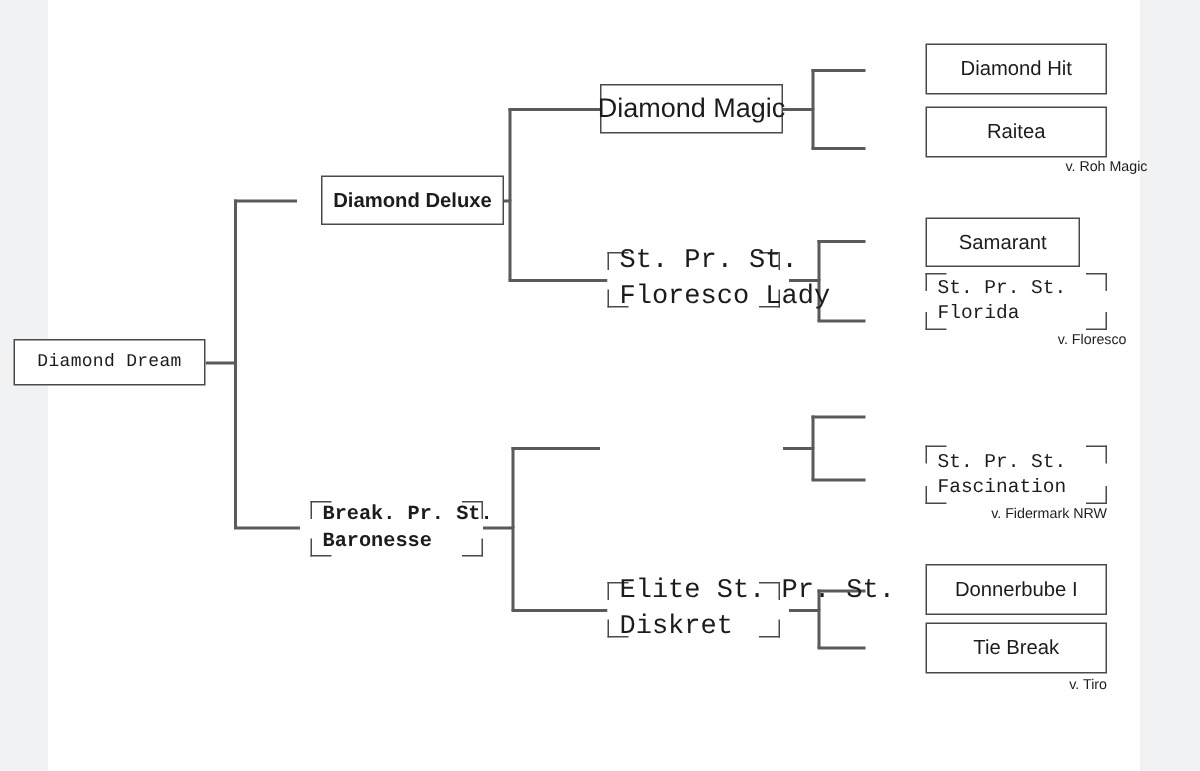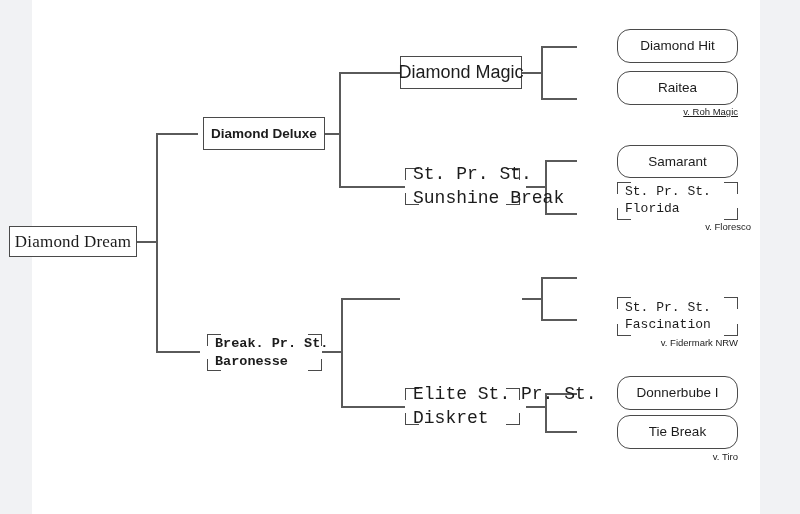--- a/index.html
+++ b/index.html
@@ -79,7 +79,7 @@
   
   .gen2 { font-size: 13.5px; font-weight: 700; }
   .gen3 { font-size: 18px; }
-  .gen4 { font-size: 13.5px; border-radius: 13px; }
+  .gen4 { font-size: 13.5px; }
   .gen4.two-line .line { font-size: 13px; }
   
   .ln {

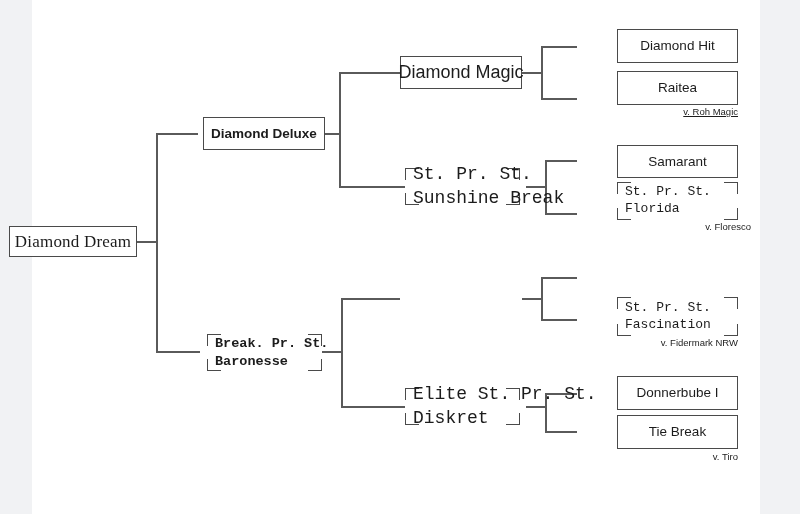--- a/index.html
+++ b/index.html
@@ -192,7 +192,7 @@
   <div class="node solid gen4" style="left:617px; top:71px; width:121px; height:34px;">
     <span class="line">Raitea</span>
   </div>
-  <div class="caption" style="left:618px; top:106px; width:120px;text-decoration:underline;">v. Roh Magic</div>
+  <div class="caption" style="left:645px; top:106px; width:120px;">v. Roh Magic</div>
 
   <div class="node solid gen4" style="left:617px; top:145px; width:121px; height:33px;">
     <span class="line">Samarant</span>

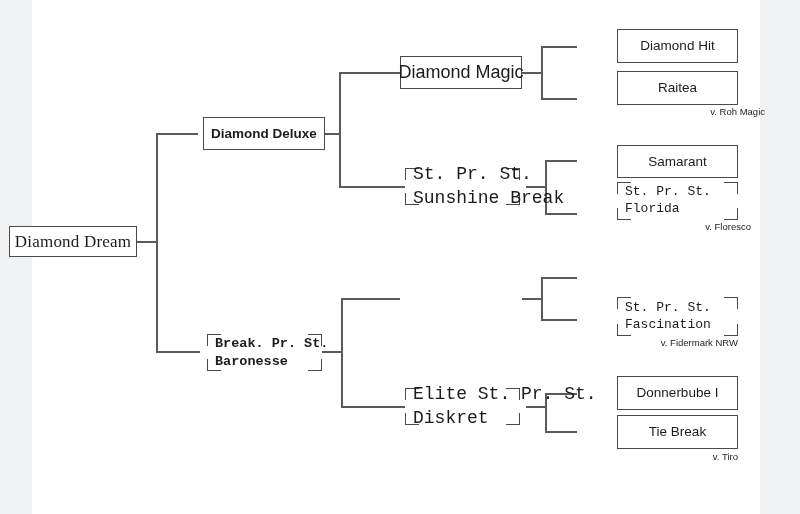--- a/index.html
+++ b/index.html
@@ -150,7 +150,7 @@
     <span class="line">Diamond Dream</span>
   </div>
 
-  <div class="node solid gen2" style="left:203px; top:117px; width:122px; height:33px;">
+  <div class="node solid gen2" style="left:214px; top:117px; width:122px; height:33px;">
     <span class="line">Diamond Deluxe</span>
   </div>
 

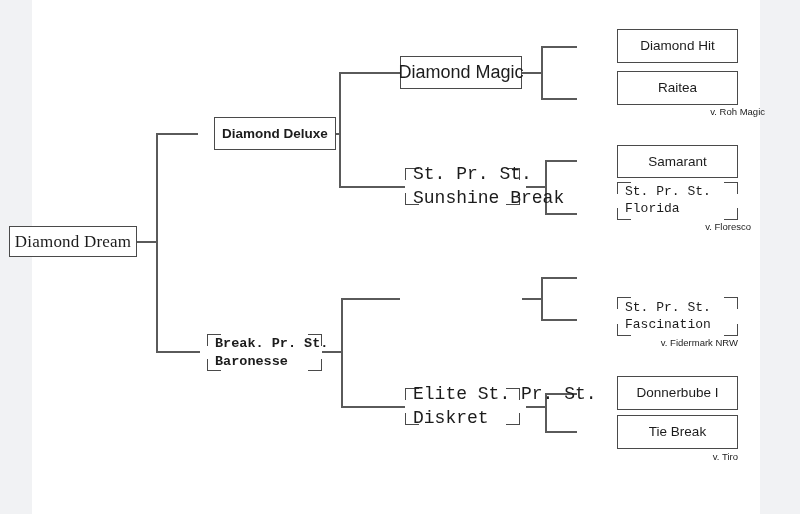--- a/index.html
+++ b/index.html
@@ -194,7 +194,7 @@
   </div>
   <div class="caption" style="left:645px; top:106px; width:120px;">v. Roh Magic</div>
 
-  <div class="node solid gen4" style="left:617px; top:145px; width:121px; height:33px;">
+  <div class="node solid gen4" style="left:617px; top:145px; width:103px; height:33px;">
     <span class="line">Samarant</span>
   </div>
   <div class="node bracket gen4 two-line" style="left:617px; top:182px; width:121px; height:38px;">

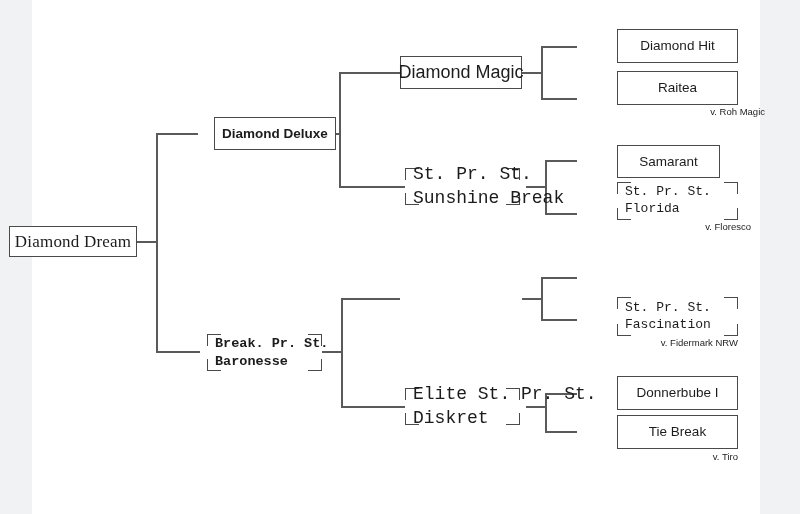--- a/index.html
+++ b/index.html
@@ -173,7 +173,7 @@
     <span class="c bl"></span>
     <span class="c br"></span>
     <span class="txt line">St. Pr. St.</span>
-    <span class="txt line">Sunshine Break</span>
+    <span class="txt line">Floresco Lady</span>
   </div>
 
 

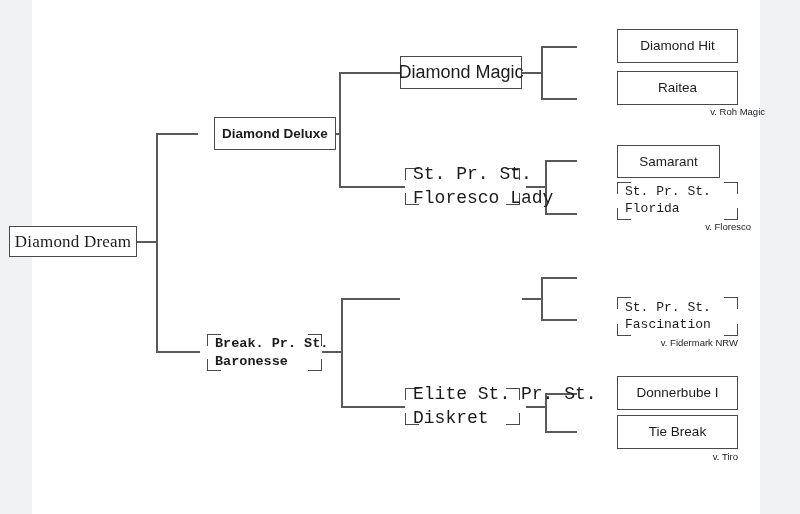--- a/index.html
+++ b/index.html
@@ -72,8 +72,8 @@
   }
   
   #root-node {
-    font-family: Liberation Serif, serif;
-    font-size: 17px;
+    font-family: Liberation Mono, monospace;
+    font-size: 12px;
     letter-spacing: .2px;
   }
   

